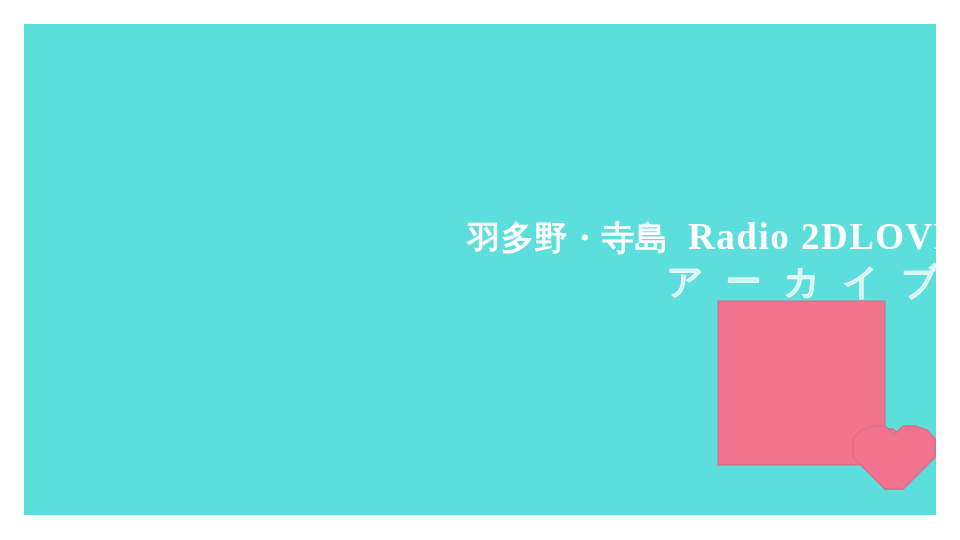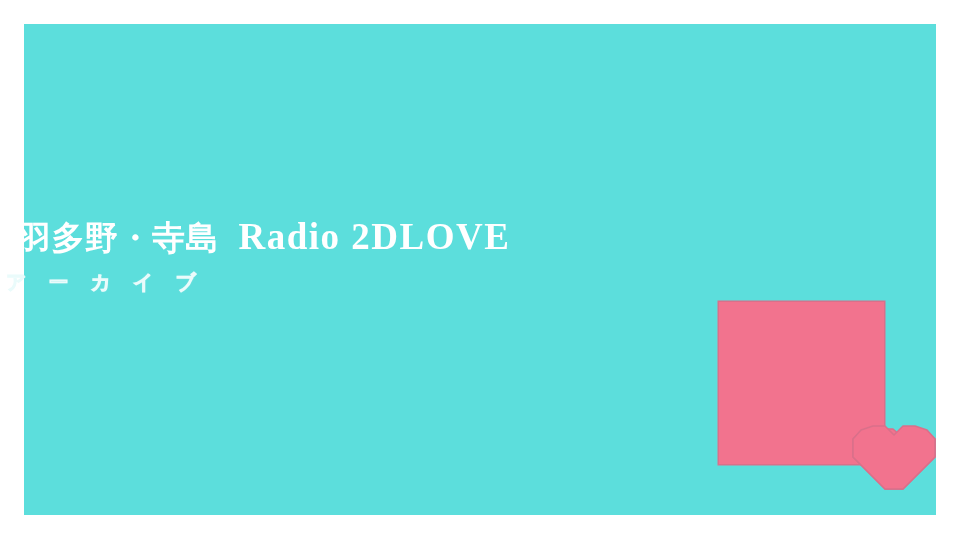--- a/index.html
+++ b/index.html
@@ -49,7 +49,7 @@
     left: 0px;
     top: 216px;
     width: 960px;
-    text-align: left;
+    text-align: right;
     pointer-events: none;
   }
   #main-title {

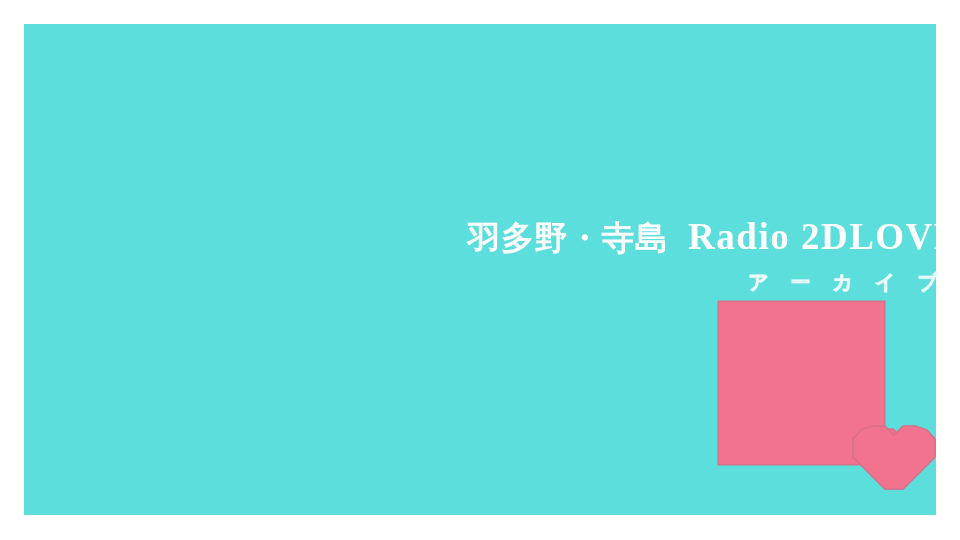--- a/index.html
+++ b/index.html
@@ -78,7 +78,7 @@
   #sub-title {
     font-family: "DejaVu Sans", sans-serif;
     font-weight: normal;
-    font-size: 20px;
+    font-size: 36px;
     line-height: 46px;
     letter-spacing: 22px;
     margin: 0;

